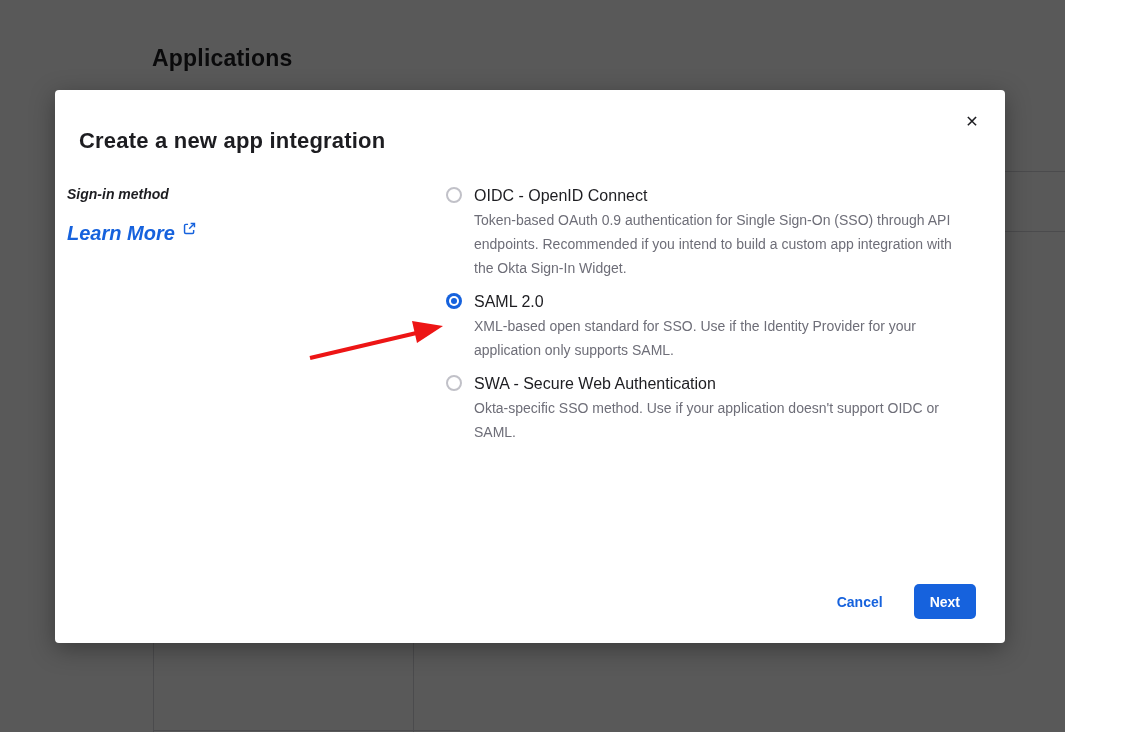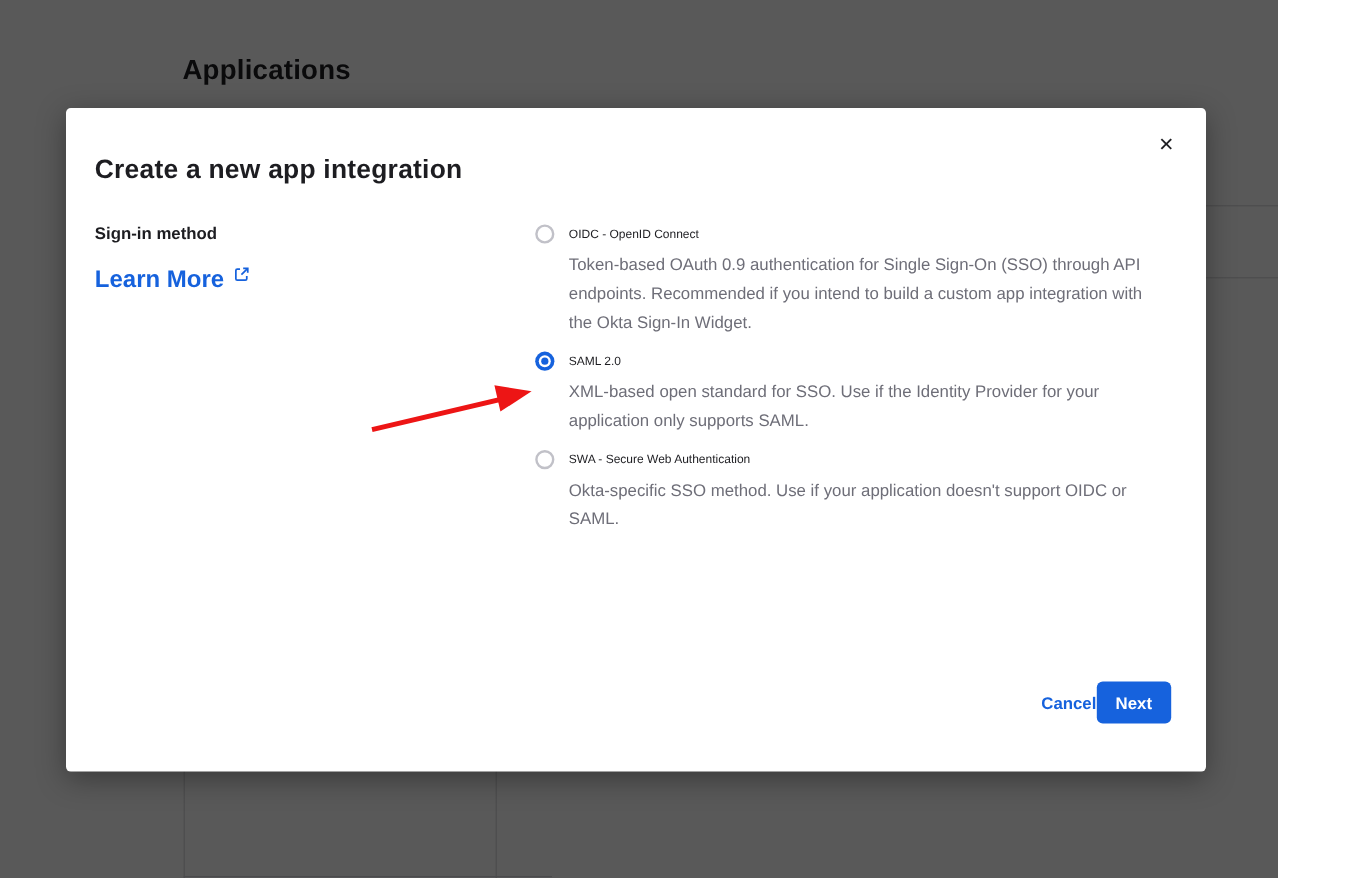--- a/index.html
+++ b/index.html
@@ -55,7 +55,7 @@
     font-family: "Liberation Sans", sans-serif;
   }
 
-  .left-col { position: absolute; left: 24px; top: 96px; width: 300px; }
+  .left-col { position: absolute; left: 12px; top: 96px; width: 300px; font-style: italic; }
   .left-col .section-heading { font-size: 14px; font-weight: 700; color: #1d1d21; }
   .learn-more {
     margin-top: 20px; display: inline-flex; align-items: flex-start; gap: 8px;

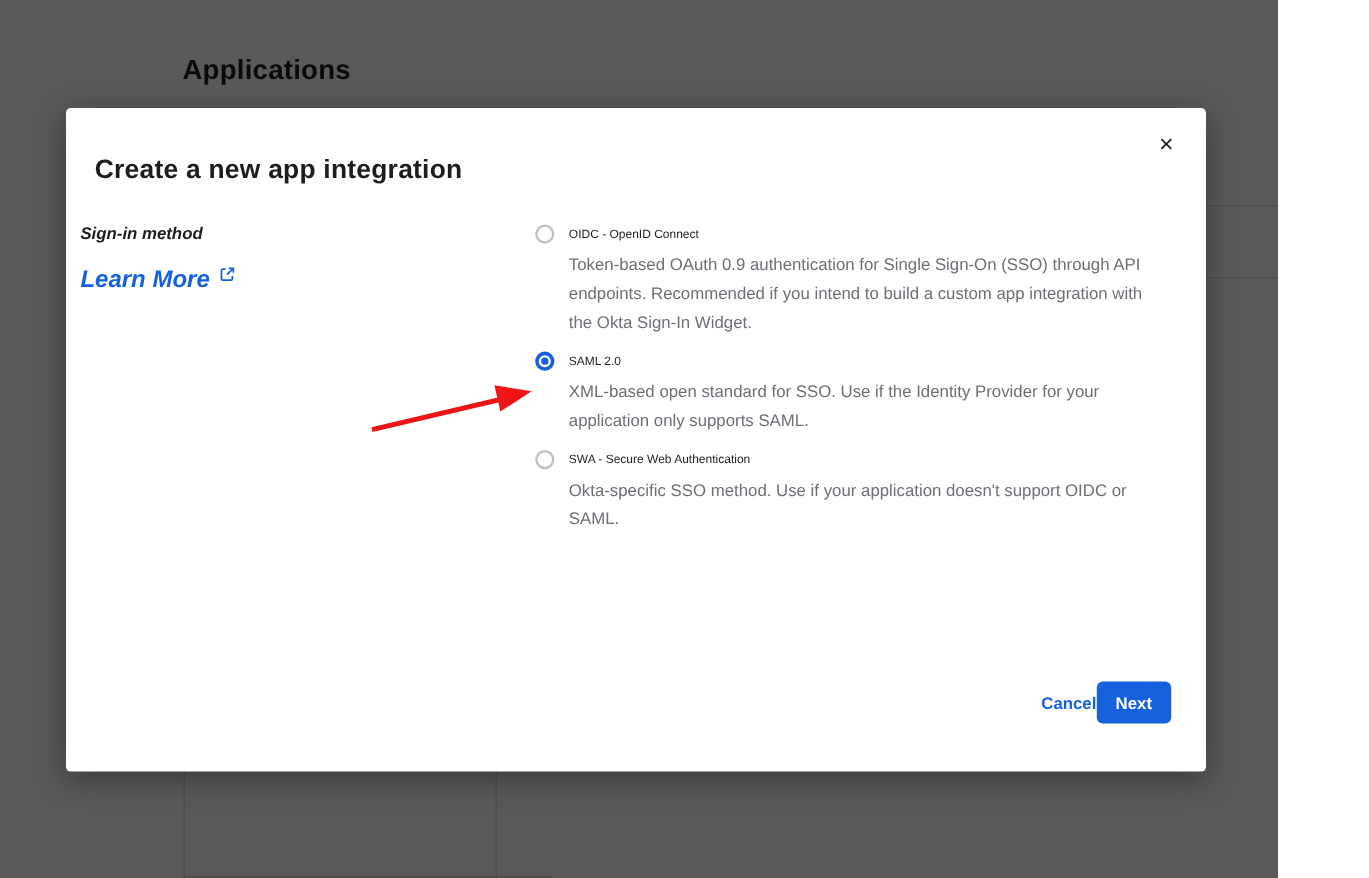--- a/index.html
+++ b/index.html
@@ -80,7 +80,7 @@
     border-radius: 50%; background: #1662dd;
   }
   .option-text { width: 500px; }
-  .option-label { font-size: 10px; color: #1d1d21; line-height: 24px; cursor: pointer; }
+  .option-label { font-size: 16px; color: #1d1d21; line-height: 24px; cursor: pointer; }
   .option-desc { font-size: 14px; color: #6e6e78; line-height: 24px; }
 
   .modal-footer {

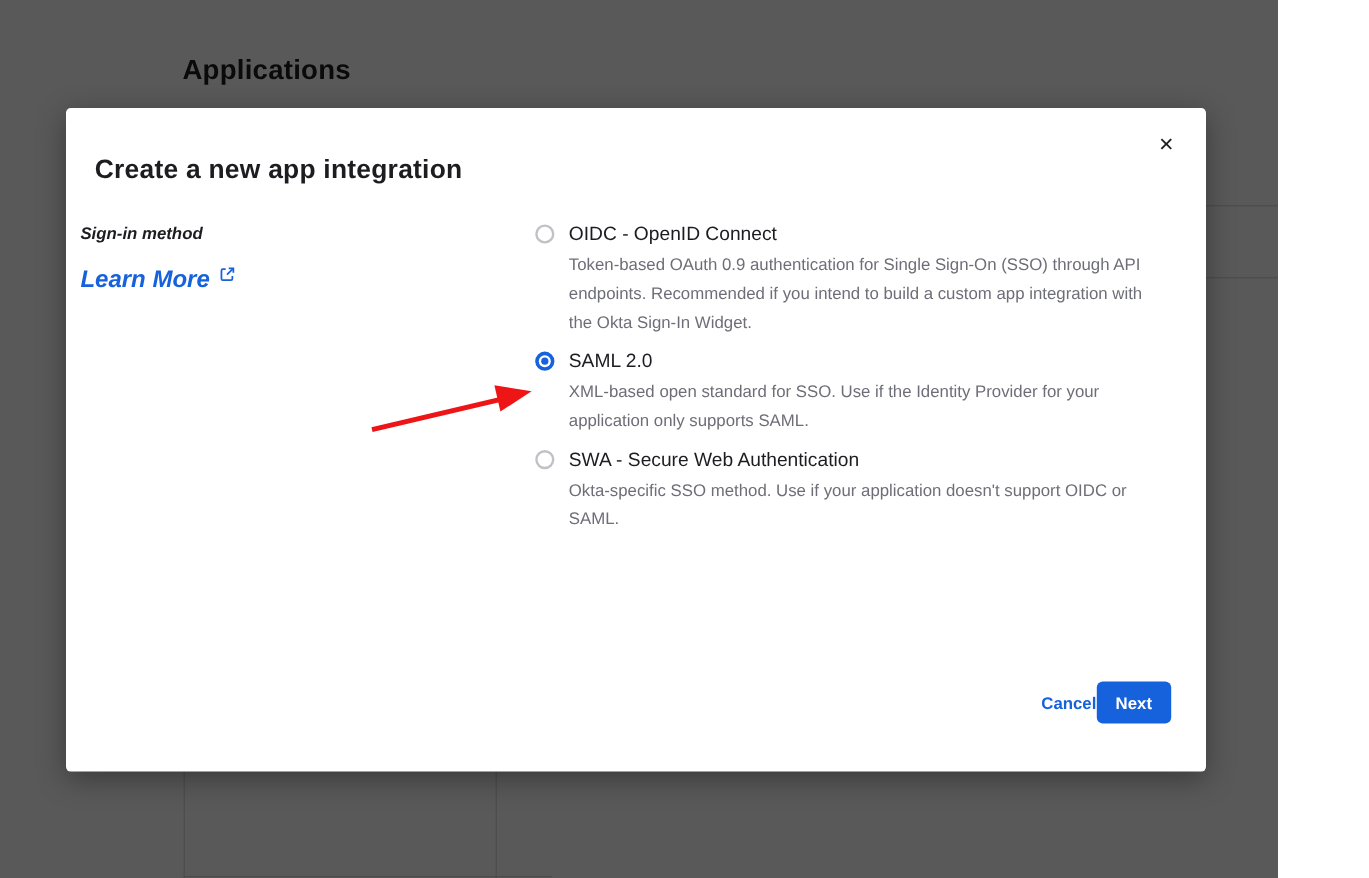--- a/index.html
+++ b/index.html
@@ -84,8 +84,8 @@
   .option-desc { font-size: 14px; color: #6e6e78; line-height: 24px; }
 
   .modal-footer {
-    position: absolute; right: 29px; bottom: 40px;
-    display: flex; align-items: center; 
+    position: absolute; right: 29px; bottom: 24px;
+    display: flex; align-items: center; gap: 31px;
   }
   .cancel-link {
     color: #1662dd; font-size: 14px; font-weight: 700; background: none; border: none;

